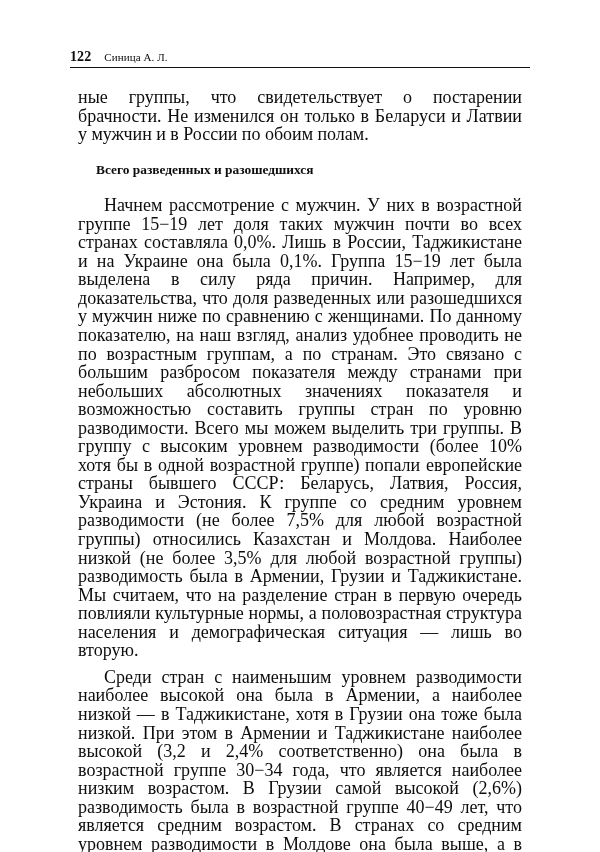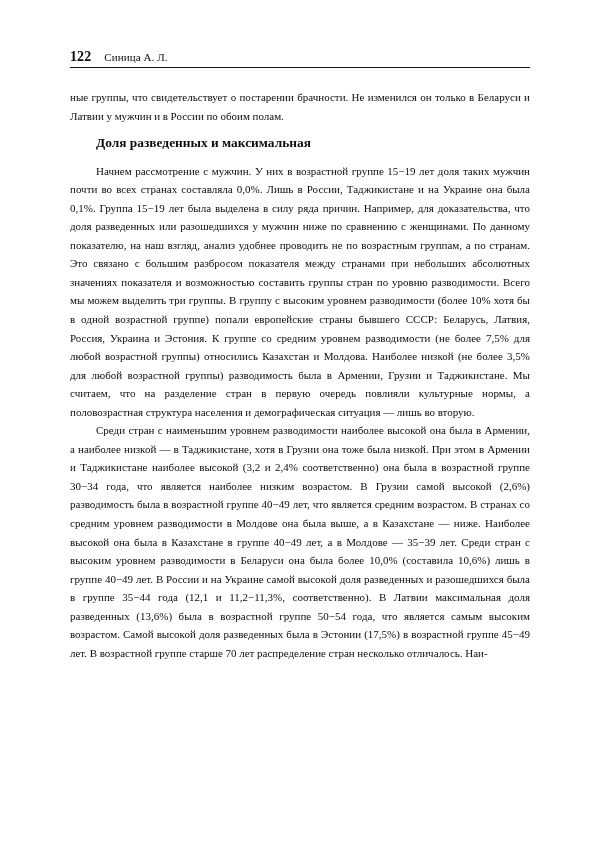--- a/index.html
+++ b/index.html
@@ -53,12 +53,12 @@
   }
   
   .para {
-    font-size: 11px;
+    font-size: 18px;
     line-height: 18.55px;
     text-align: justify;
     text-align-last: left;
     text-indent: 26px;
-    margin: 0;
+    margin: 8px;
     hyphens: manual;
     word-spacing: -0.1px;
   }

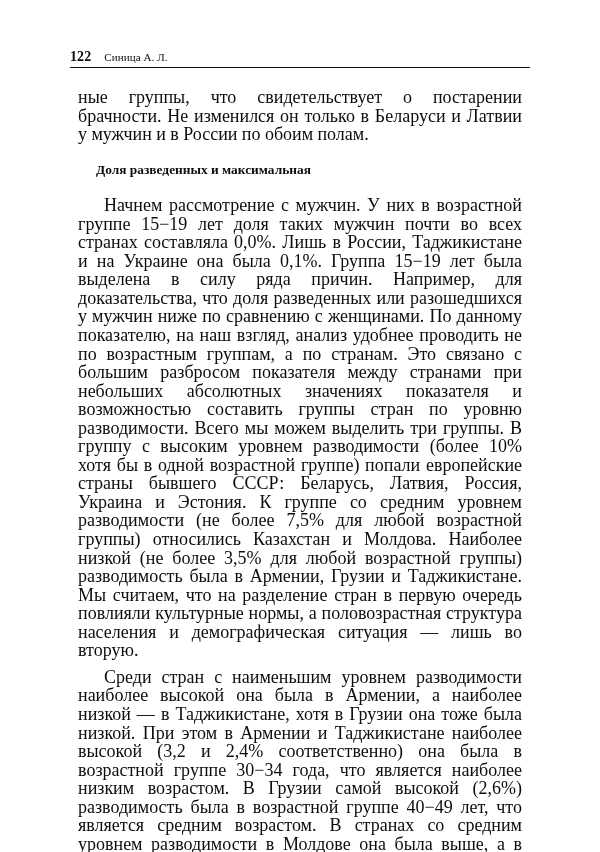--- a/index.html
+++ b/index.html
@@ -91,7 +91,7 @@
 
     <p class="para no-indent">ные группы, что свидетельствует о постарении брачности. Не изменился он только в Беларуси и Латвии у мужчин и в России по обоим полам.</p>
 
-    <h2 class="section-head">Доля разведенных и максимальная</h2>
+    <h2 class="section-head">Всего разведенных и разошедшихся</h2>
 
 
     <p class="para">Начнем рассмотрение с мужчин. У них в возрастной группе 15−19 лет доля таких мужчин почти во всех странах составляла 0,0%. Лишь в России, Таджикистане и на Украине она была 0,1%. Группа 15−19 лет была выделена в силу ряда причин. Например, для доказательства, что доля разведенных или разошедшихся у мужчин ниже по сравнению с женщинами. По данному показателю, на наш взгляд, анализ удобнее проводить не по возрастным группам, а по странам. Это связано с большим разбросом показателя между странами при небольших абсолютных значениях показателя и возможностью составить группы стран по уровню разводимости. Всего мы можем выделить три группы. В группу с высоким уровнем разводимости (более 10% хотя бы в одной возрастной группе) попали европейские страны бывшего СССР: Беларусь, Латвия, Россия, Украина и Эстония. К группе со средним уровнем разводимости (не более 7,5% для любой возрастной группы) относились Казахстан и Молдова. Наиболее низкой (не более 3,5% для любой возрастной группы) разводимость была в Армении, Грузии и Таджикистане. Мы считаем, что на разделение стран в первую очередь повлияли культурные нормы, а половозрастная структура населения и демографическая ситуация — лишь во вторую.</p>

